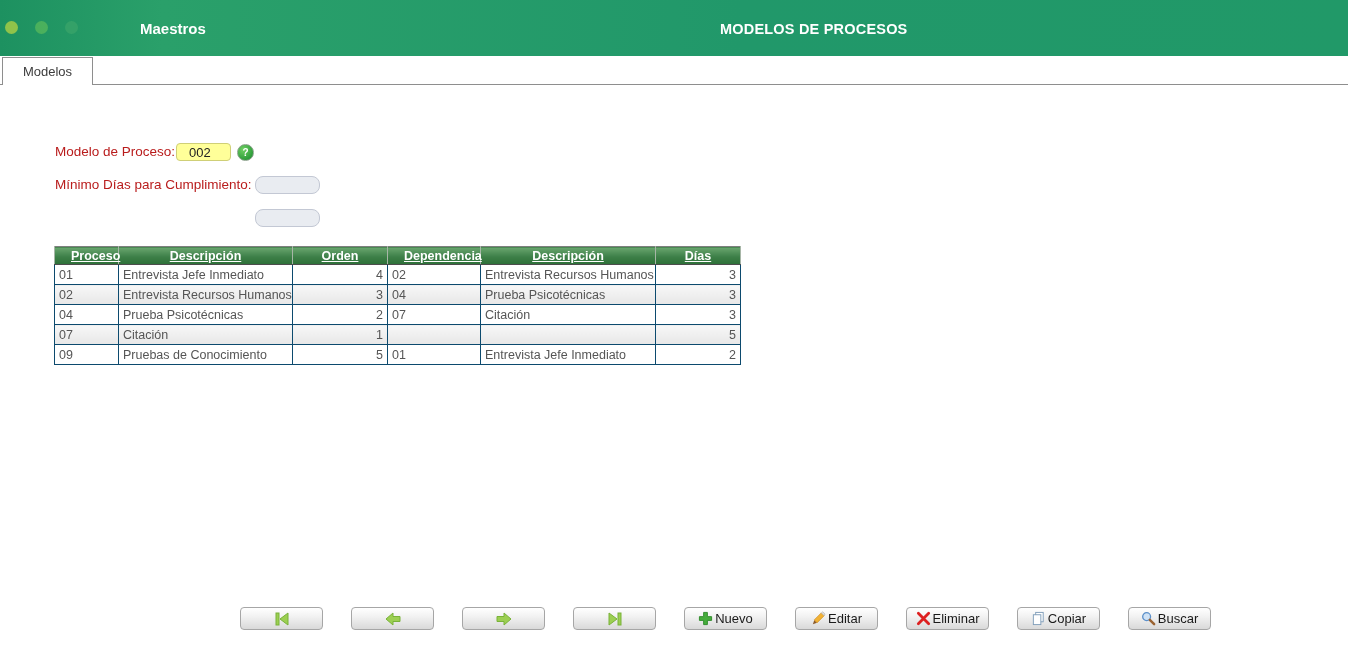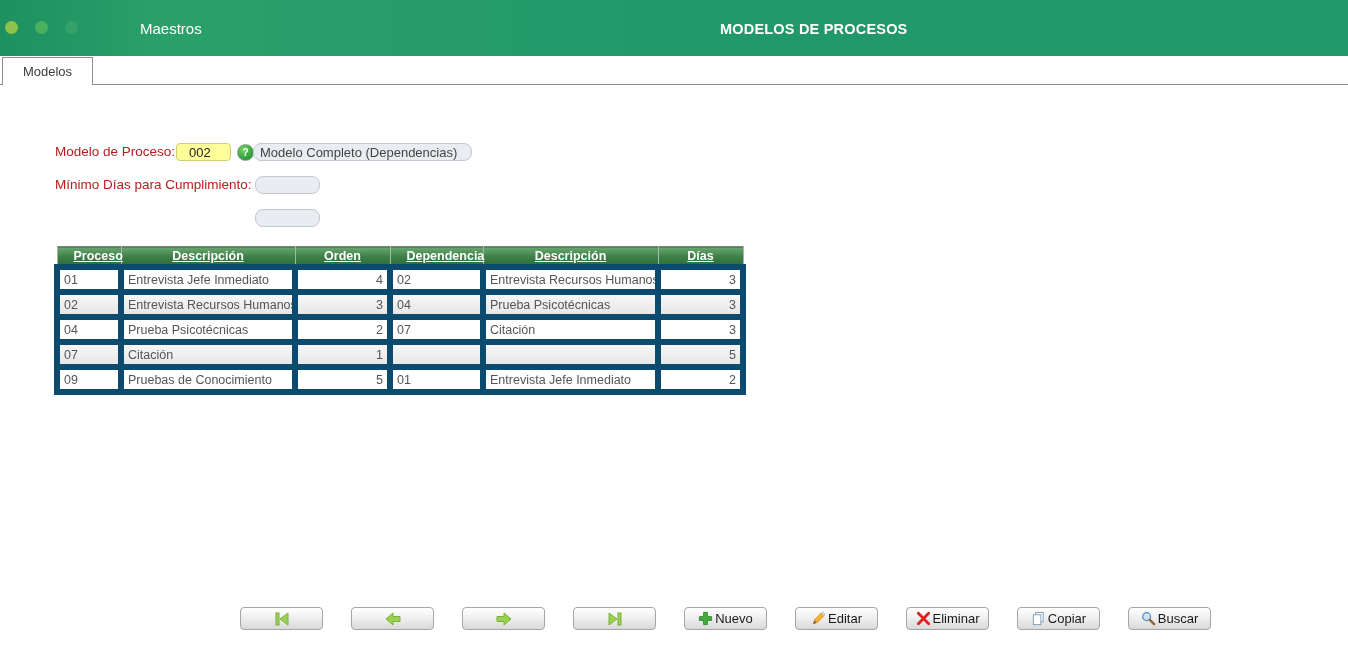--- a/index.html
+++ b/index.html
@@ -14,7 +14,7 @@
   .dot1{background:#8fc34a;}
   .dot2{background:#52b55c;opacity:.85;}
   .dot3{background:#43aa6b;opacity:.55;}
-  .app-title{position:absolute;left:140px;top:20px;font-size:15px;font-weight:normal;color:#ffffff;}
+  .app-title{position:absolute;left:140px;top:20px;font-size:15px;font-weight:bold;color:#ffffff;}
   .page-title{position:absolute;left:720px;top:21px;font-size:14.5px;font-weight:bold;color:#ffffff;letter-spacing:.2px;}
 
   

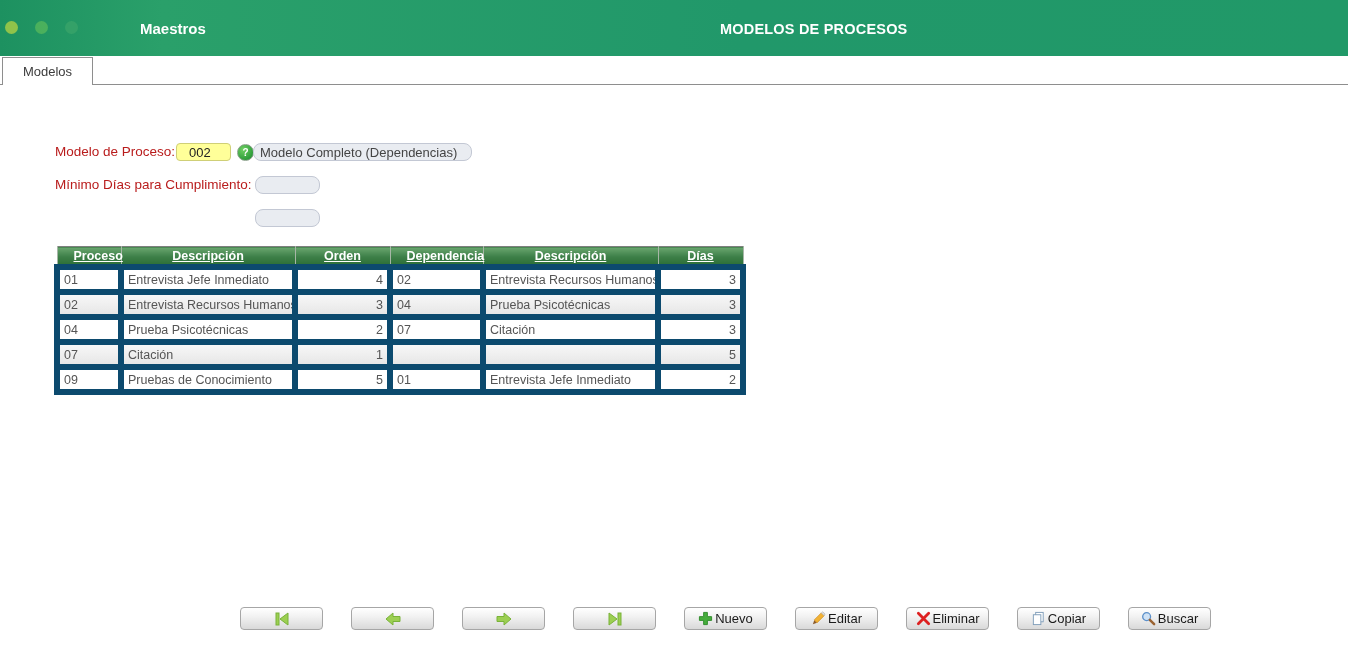--- a/index.html
+++ b/index.html
@@ -79,7 +79,6 @@
   <span class="frm-label" style="left:55px;top:143px;">Modelo de Proceso:</span>
   <input class="inp-yellow" value="002" style="">
   <span class="help-icon">?</span>
-  <div class="pill name-box">Modelo Completo (Dependencias)</div>
 
   <span class="frm-label" style="left:55px;top:176px;">Mínimo Días para Cumplimiento:</span>
   <input class="inp-days" style="left: 255px; top: 176px;" value="">

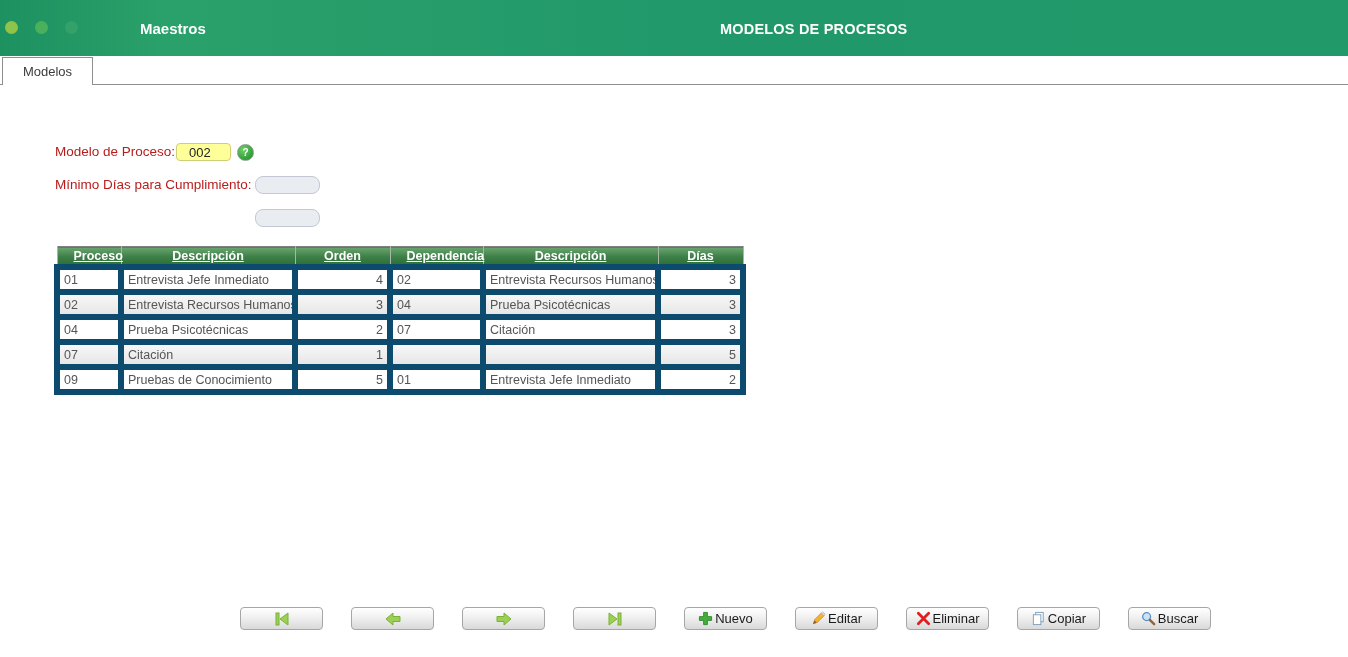--- a/index.html
+++ b/index.html
@@ -45,7 +45,7 @@
   .grid thead th{background:linear-gradient(#6aa66f,#3d7f48 55%,#2d7038);color:#ffffff;font-weight:bold;
       text-decoration:underline;height:17px;padding:0 16px;font-size:12.5px;
       border-left:1px solid #a7b6a7;border-right:1px solid #a7b6a7;border-bottom:1px solid #4c4c4c;cursor:pointer;}
-  .grid tbody td{border:6px solid #0c4a6e;height:19px;padding:0 4px;white-space:nowrap;overflow:hidden;
+  .grid tbody td{border:1px solid #0c4a6e;height:19px;padding:0 4px;white-space:nowrap;overflow:hidden;
       background:#ffffff;}
   .grid tbody tr.alt td{background:linear-gradient(#f7f7f7,#e7e7e7);}
   .grid td.num{text-align:right;}

